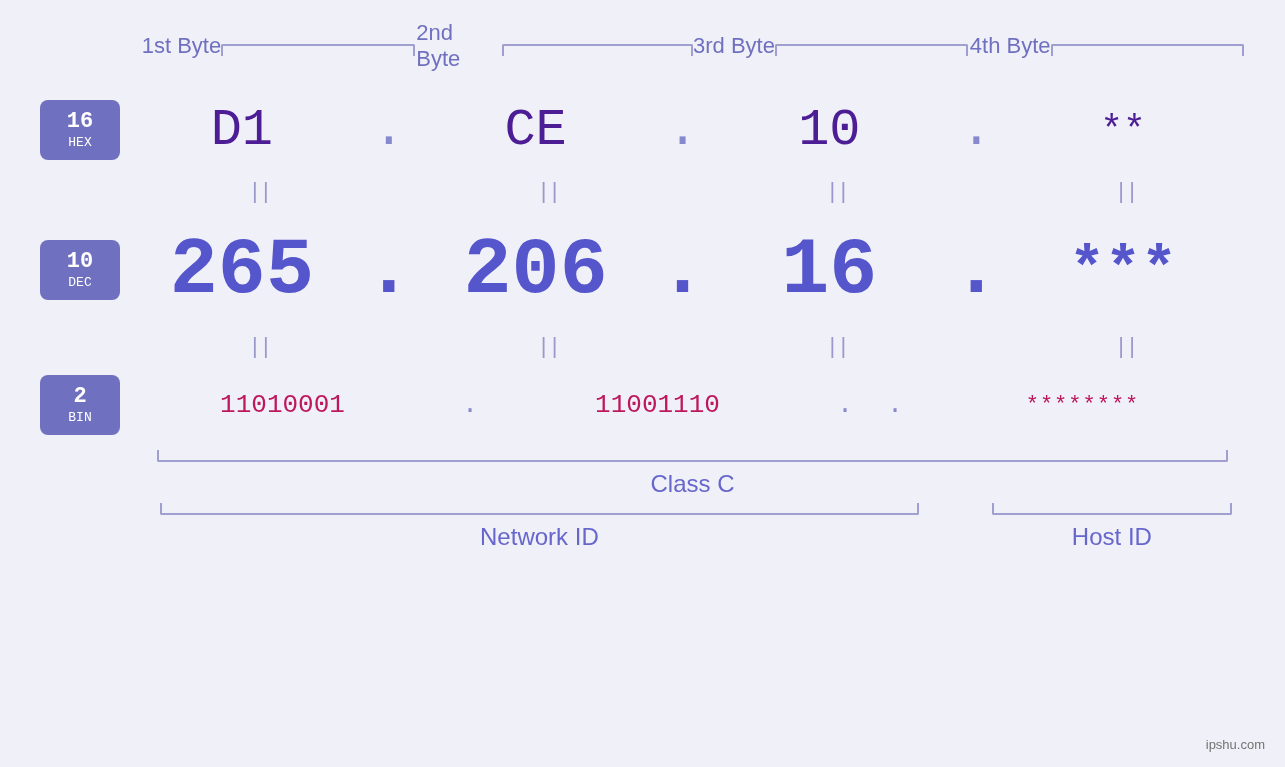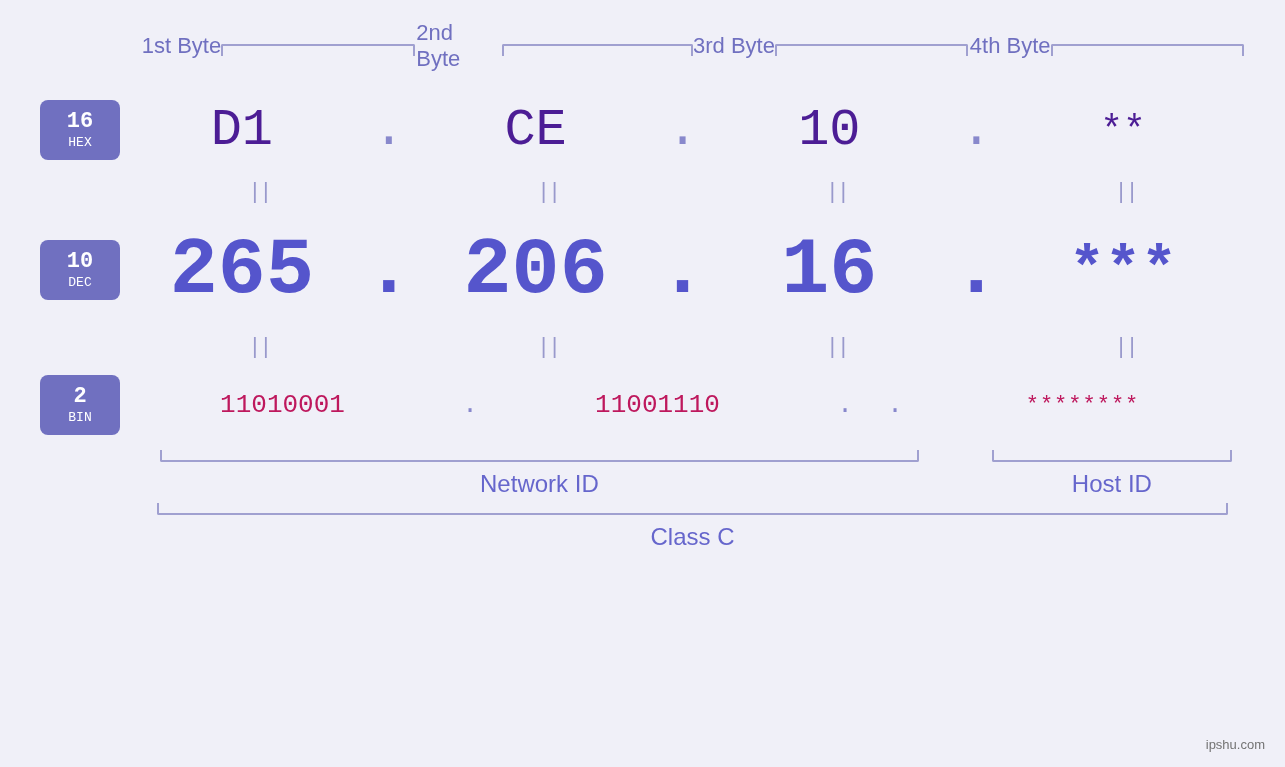--- a/index.html
+++ b/index.html
@@ -337,6 +337,13 @@
   </div>
 
   <div style="display:flex; width:100%; padding-left:100px; margin-top:5px;">
+    <div class="class-bracket-group">
+      <div class="bracket-bottom" style="width:97%;"></div>
+      <span class="class-label">Class C</span>
+    </div>
+  </div>
+
+  <div style="display:flex; width:100%; padding-left:100px; margin-top:5px;">
     <div class="network-bracket-group" style="flex:3;">
       <div class="bracket-bottom" style="width:95%;"></div>
       <span class="section-label">Network ID</span>
@@ -348,13 +355,6 @@
     </div>
   </div>
 
-  <div style="display:flex; width:100%; padding-left:100px; margin-top:5px;">
-    <div class="class-bracket-group">
-      <div class="bracket-bottom" style="width:97%;"></div>
-      <span class="class-label">Class C</span>
-    </div>
-  </div>
-
   <div class="ipshu-watermark">ipshu.com</div>
 
 </div>

